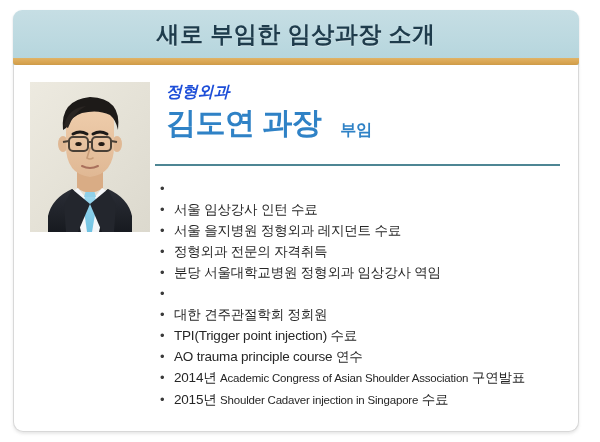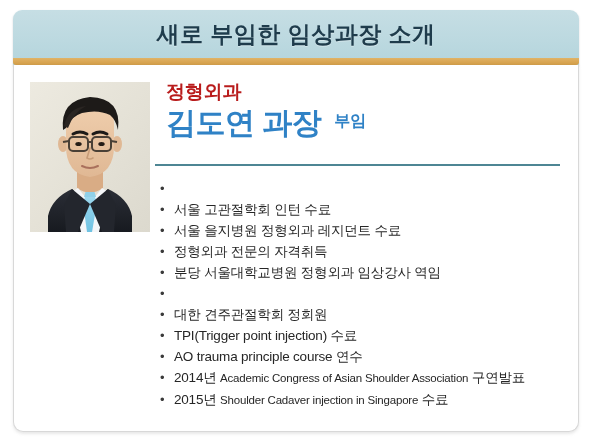--- a/index.html
+++ b/index.html
@@ -97,11 +97,12 @@
     width: 396px;
   }
   .dept-label {
-    font-size: 19px;
+    font-size: 16px;
     font-weight: bold;
-    color: #b91c1c;
+    color: #1d4ed8;
     line-height: 20px;
     letter-spacing: -0.2px;
+    font-style: italic;
   }
   .name-row {
     margin-top: 2px;

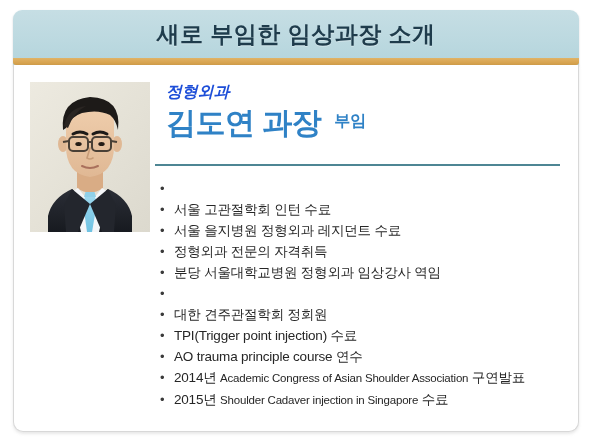--- a/index.html
+++ b/index.html
@@ -107,8 +107,8 @@
   .name-row {
     margin-top: 2px;
     display: flex;
-    align-items: center;
-    gap: 2px;
+    align-items: flex-end;
+    gap: 8px;
   }
   .person-name {
     font-size: 30px;

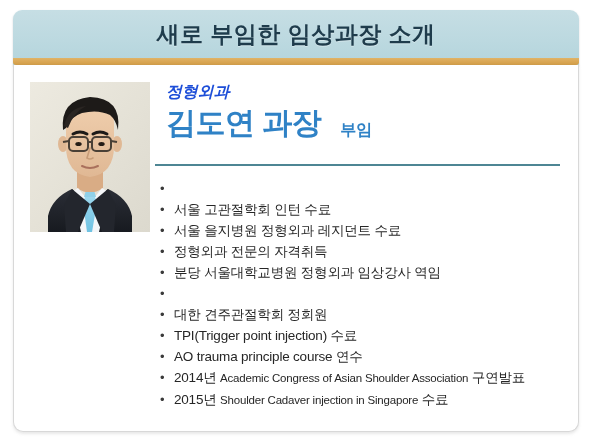--- a/index.html
+++ b/index.html
@@ -257,7 +257,7 @@
     </div>
     <div class="bullet-item">
       <span class="bullet-dot">•</span>
-      <span class="bullet-text">서울 고관절학회 인턴 수료</span>
+      <span class="bullet-text">서울 임상강사 인턴 수료</span>
     </div>
     <div class="bullet-item">
       <span class="bullet-dot">•</span>

